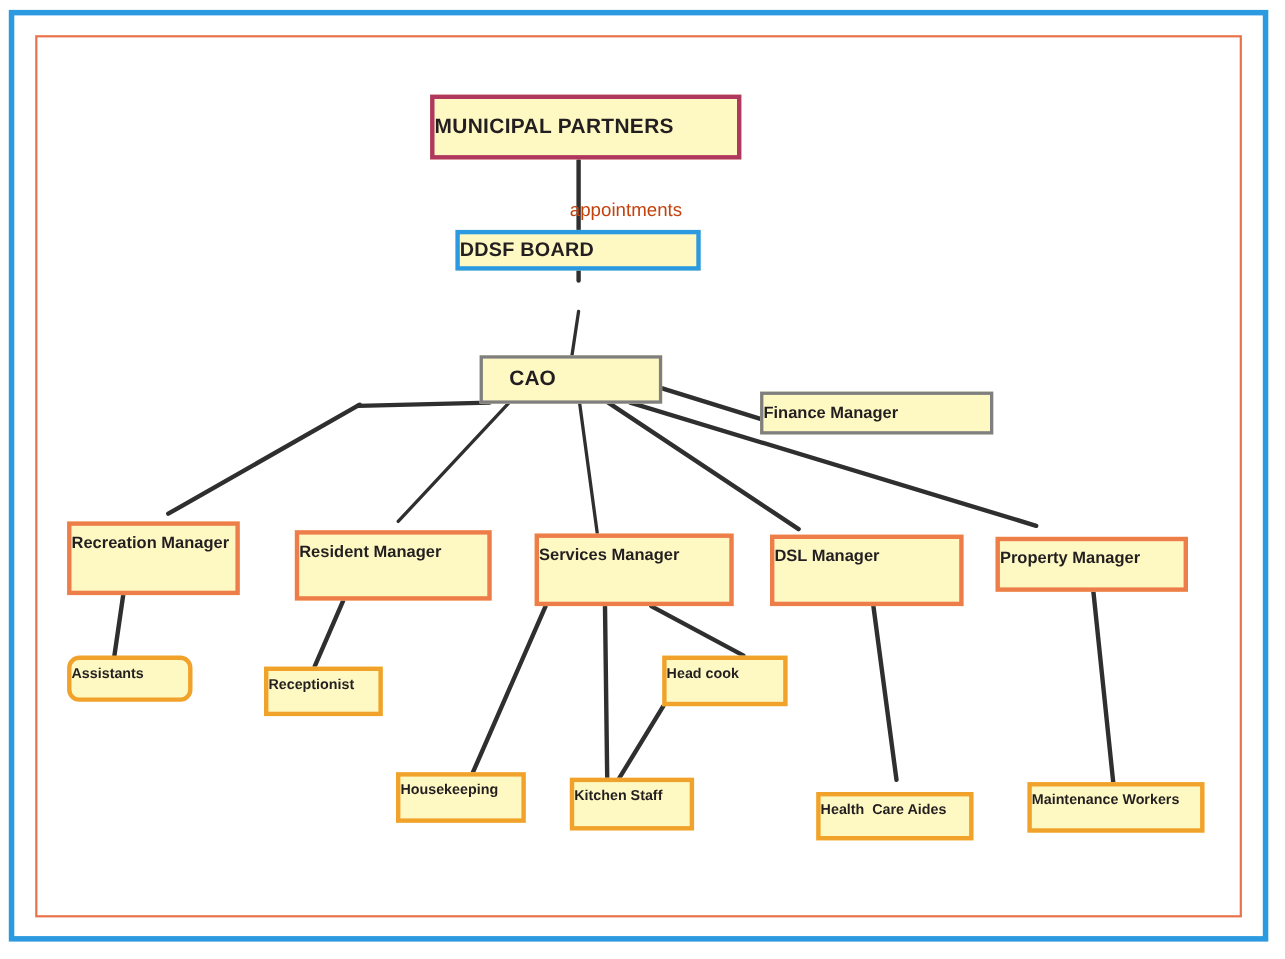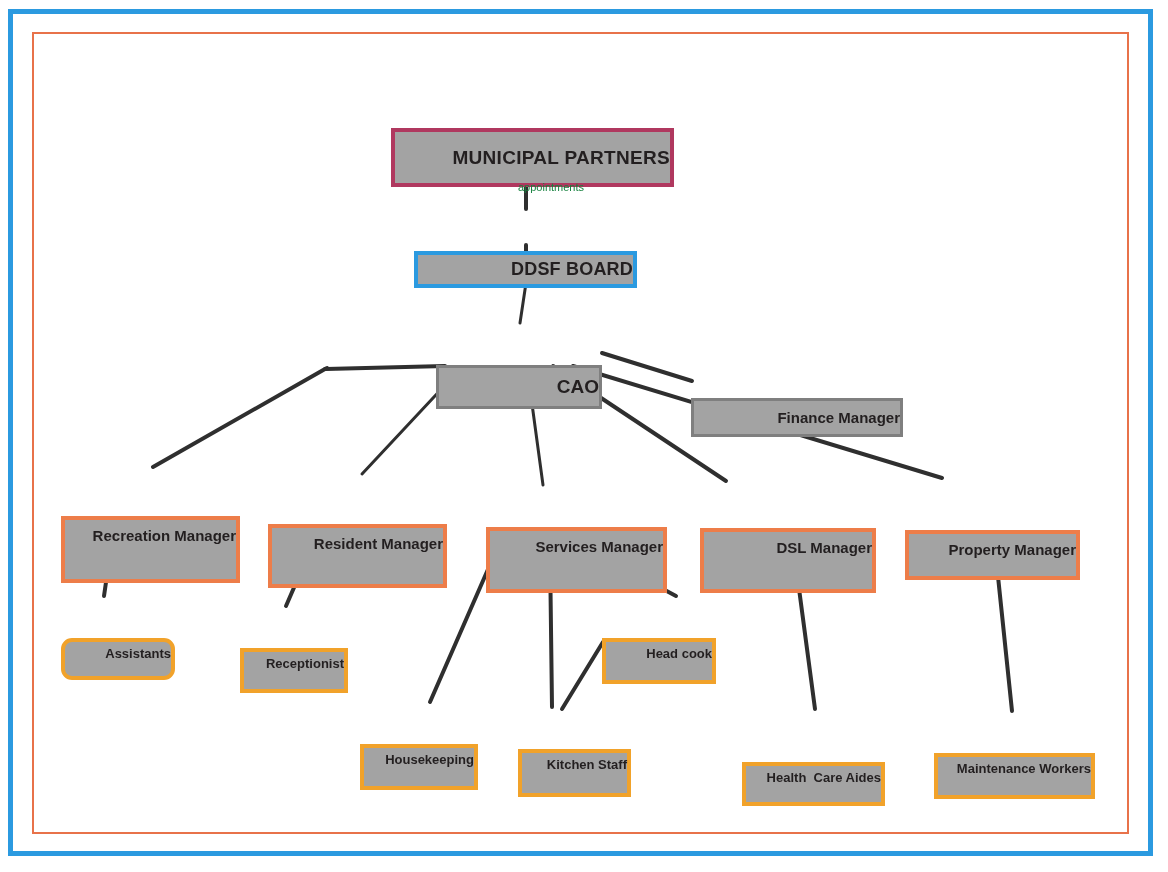--- a/index.html
+++ b/index.html
@@ -52,14 +52,13 @@
   .node {
     position: absolute;
     box-sizing: border-box;
-    background: #a3a3a3;
+    background: #fef9c3;
     display: flex;
     align-items: center;
-    justify-content: flex-end;
+    justify-content: flex-start;
     text-align: center;
     color: #231f20;
     z-index: 3;
-    margin-top: 42px;
   }
   .node .label {
     display: block;

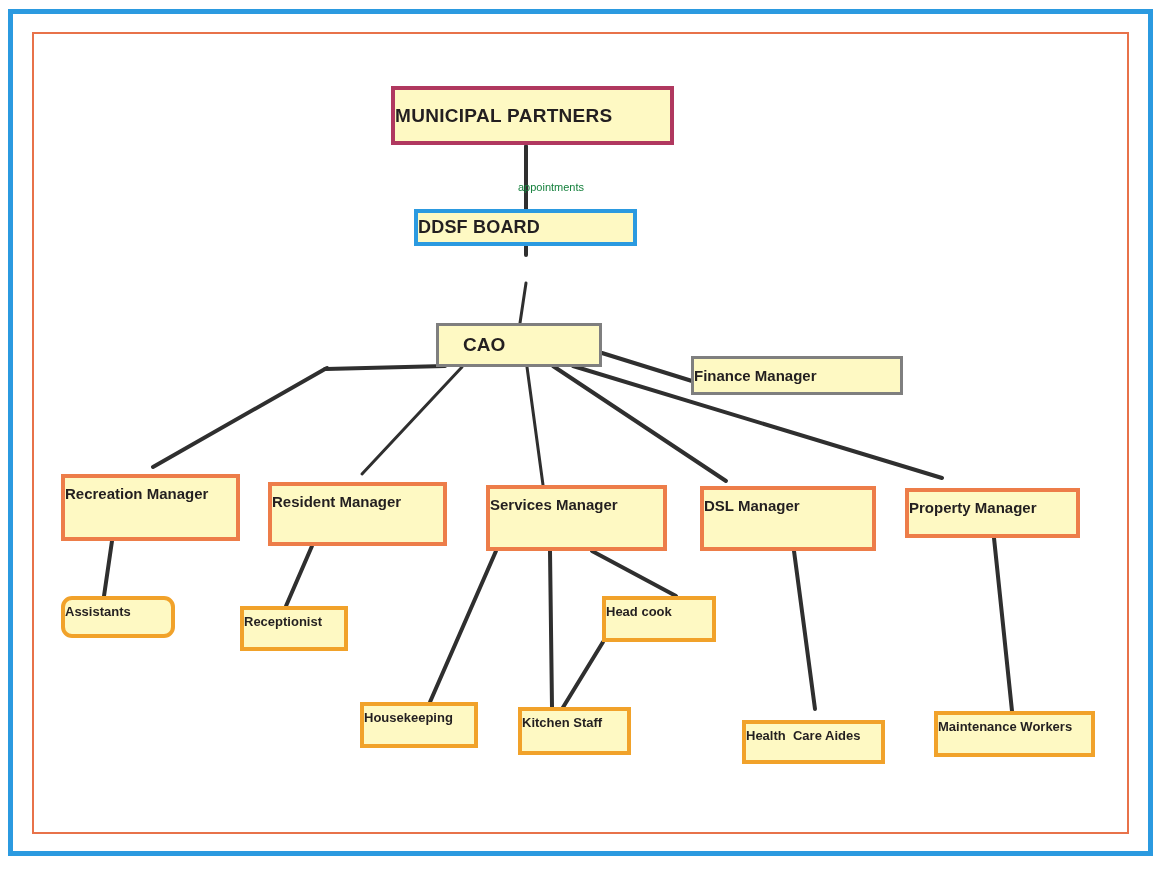--- a/index.html
+++ b/index.html
@@ -116,8 +116,8 @@
   
   .edge-caption {
     position: absolute;
-    font-size: 11px;
-    color: #15803d;
+    font-size: 17px;
+    color: #c2410c;
     white-space: nowrap;
     background: transparent;
     z-index: 4;

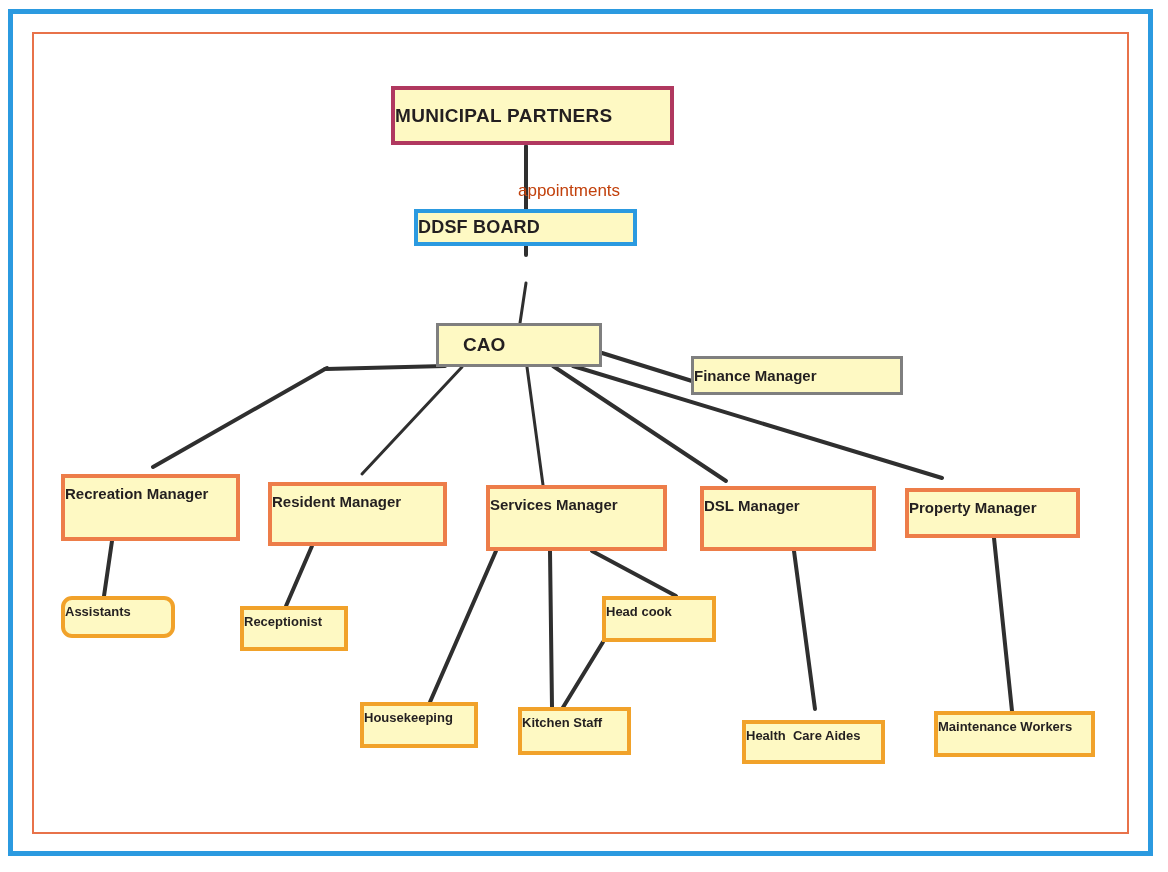--- a/index.html
+++ b/index.html
@@ -189,7 +189,7 @@
     <span class="label">Finance Manager</span>
   </div>
 
-  <div class="node tier-manager align-top" style="left:61px; top:474px; width:179px; height:67px;">
+  <div class="node tier-manager align-top" style="left:61px; top:474px; width:157px; height:67px;">
     <span class="label">Recreation Manager</span>
   </div>
 

